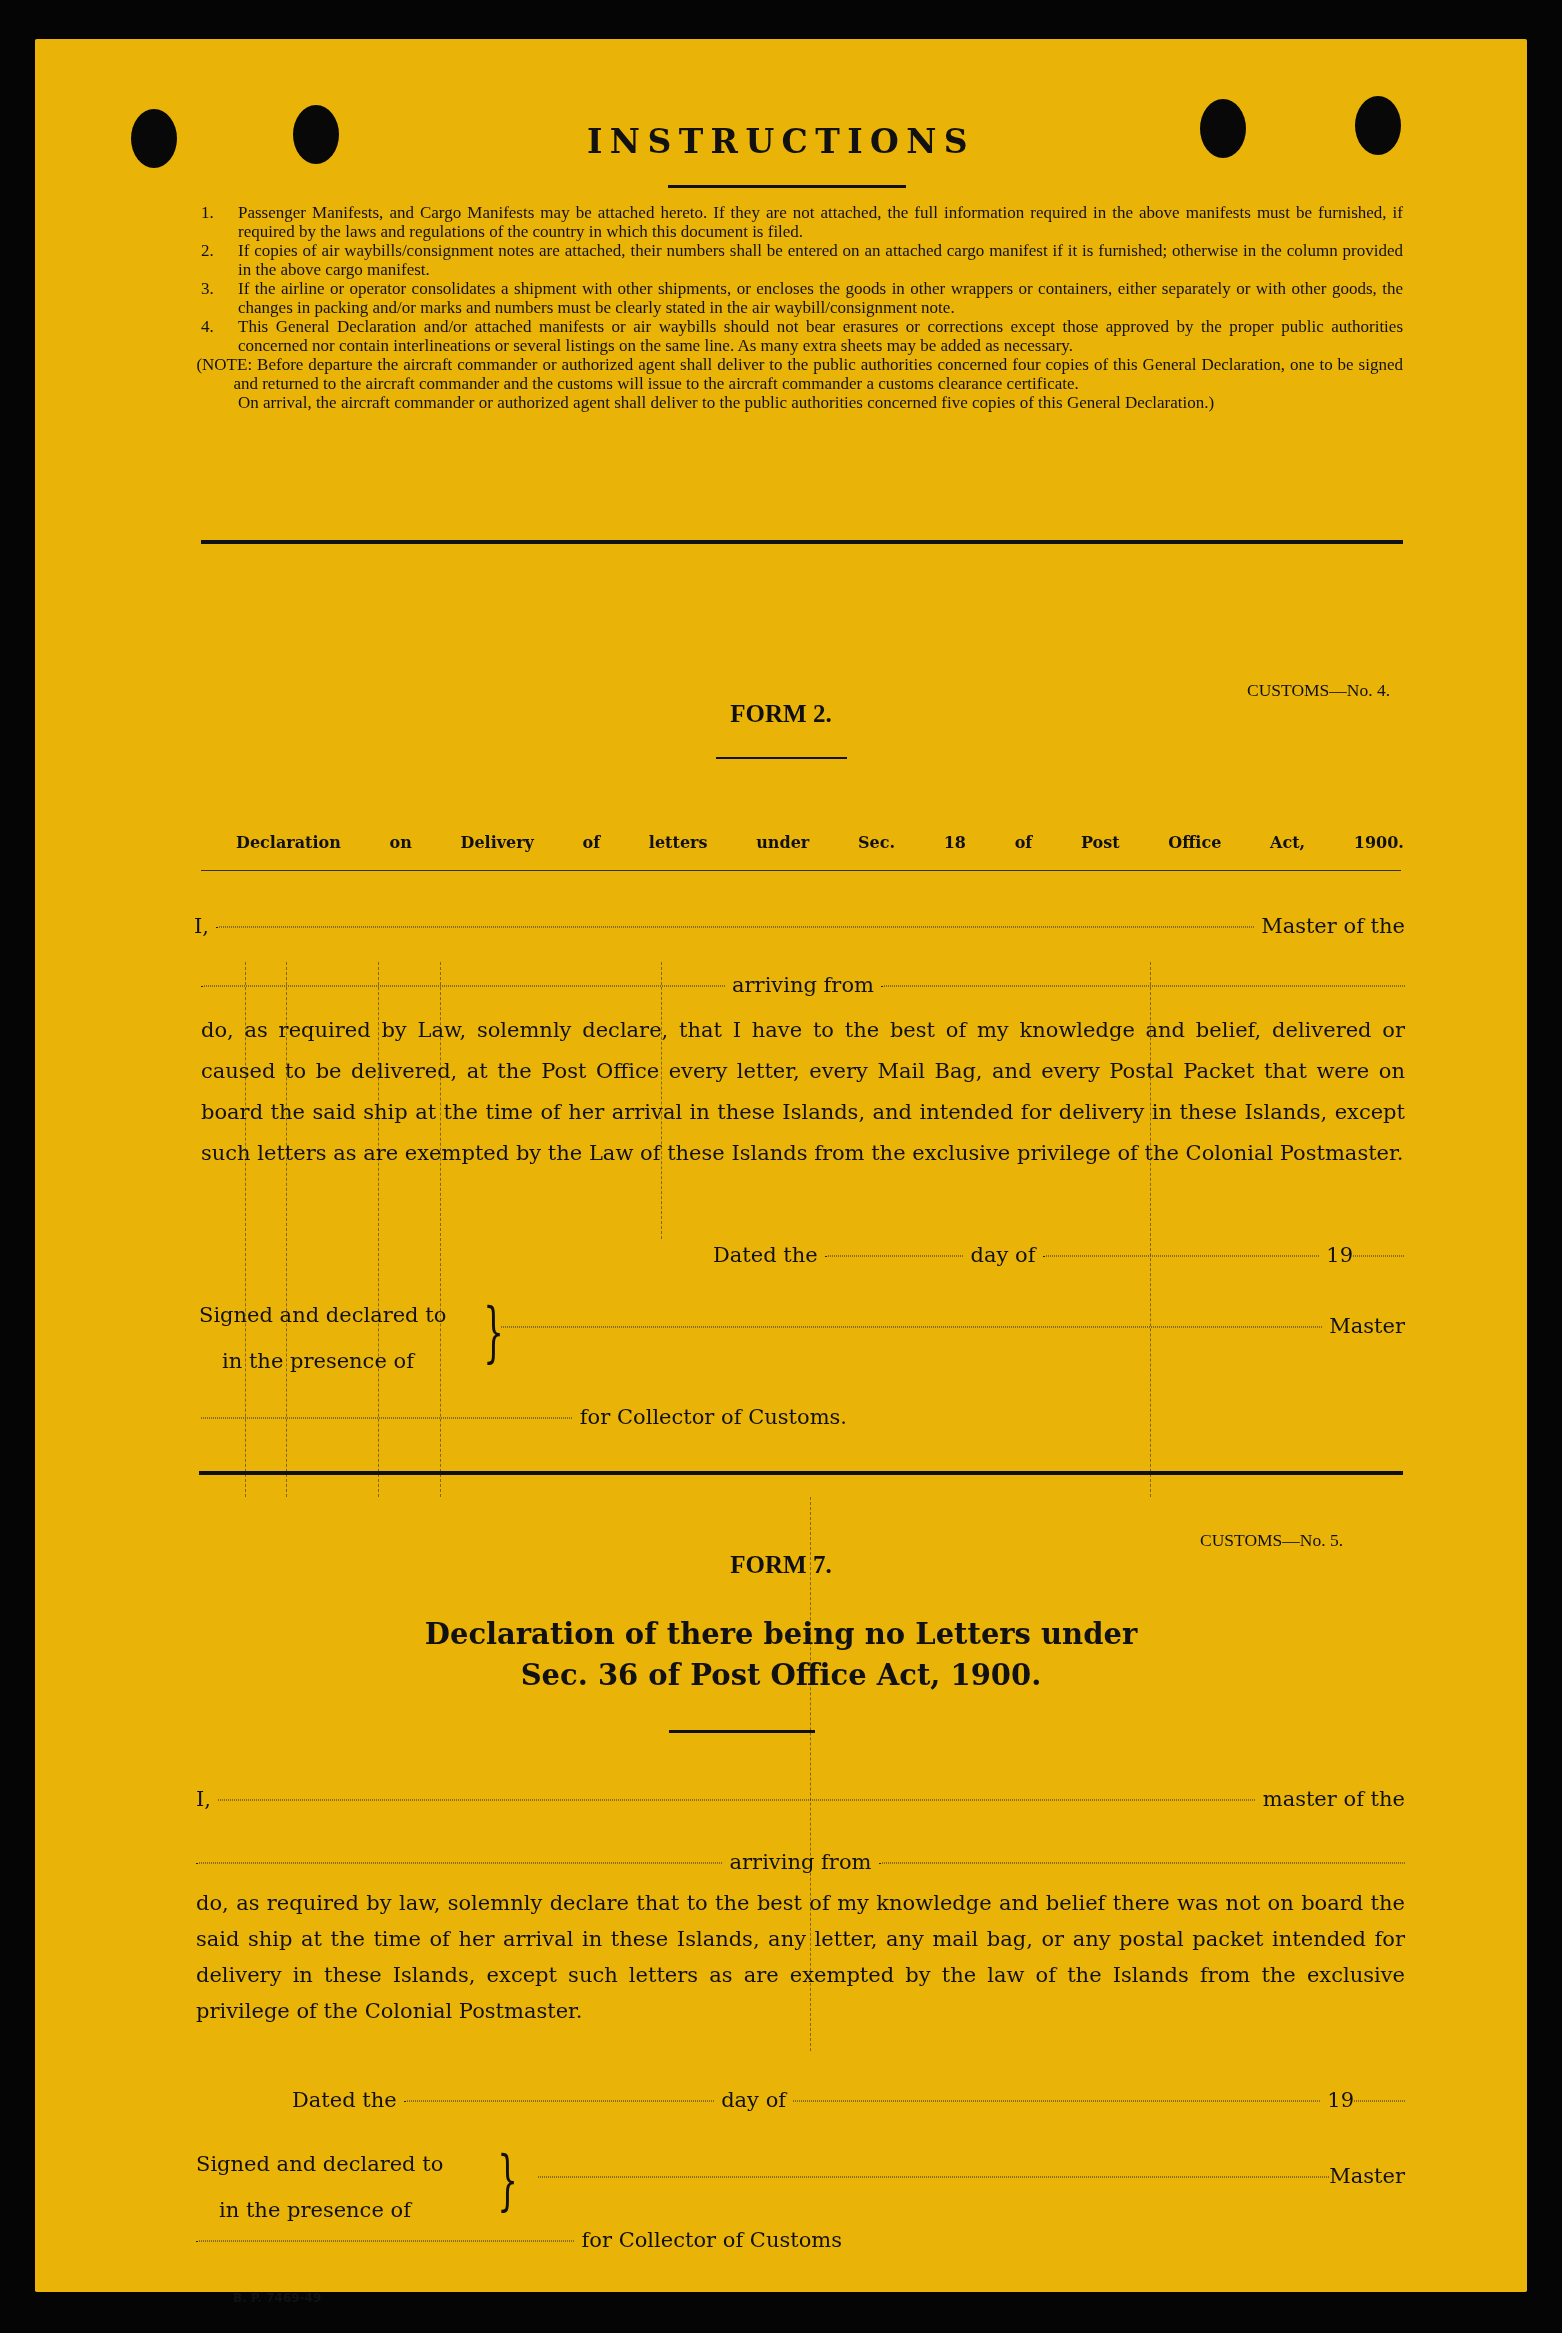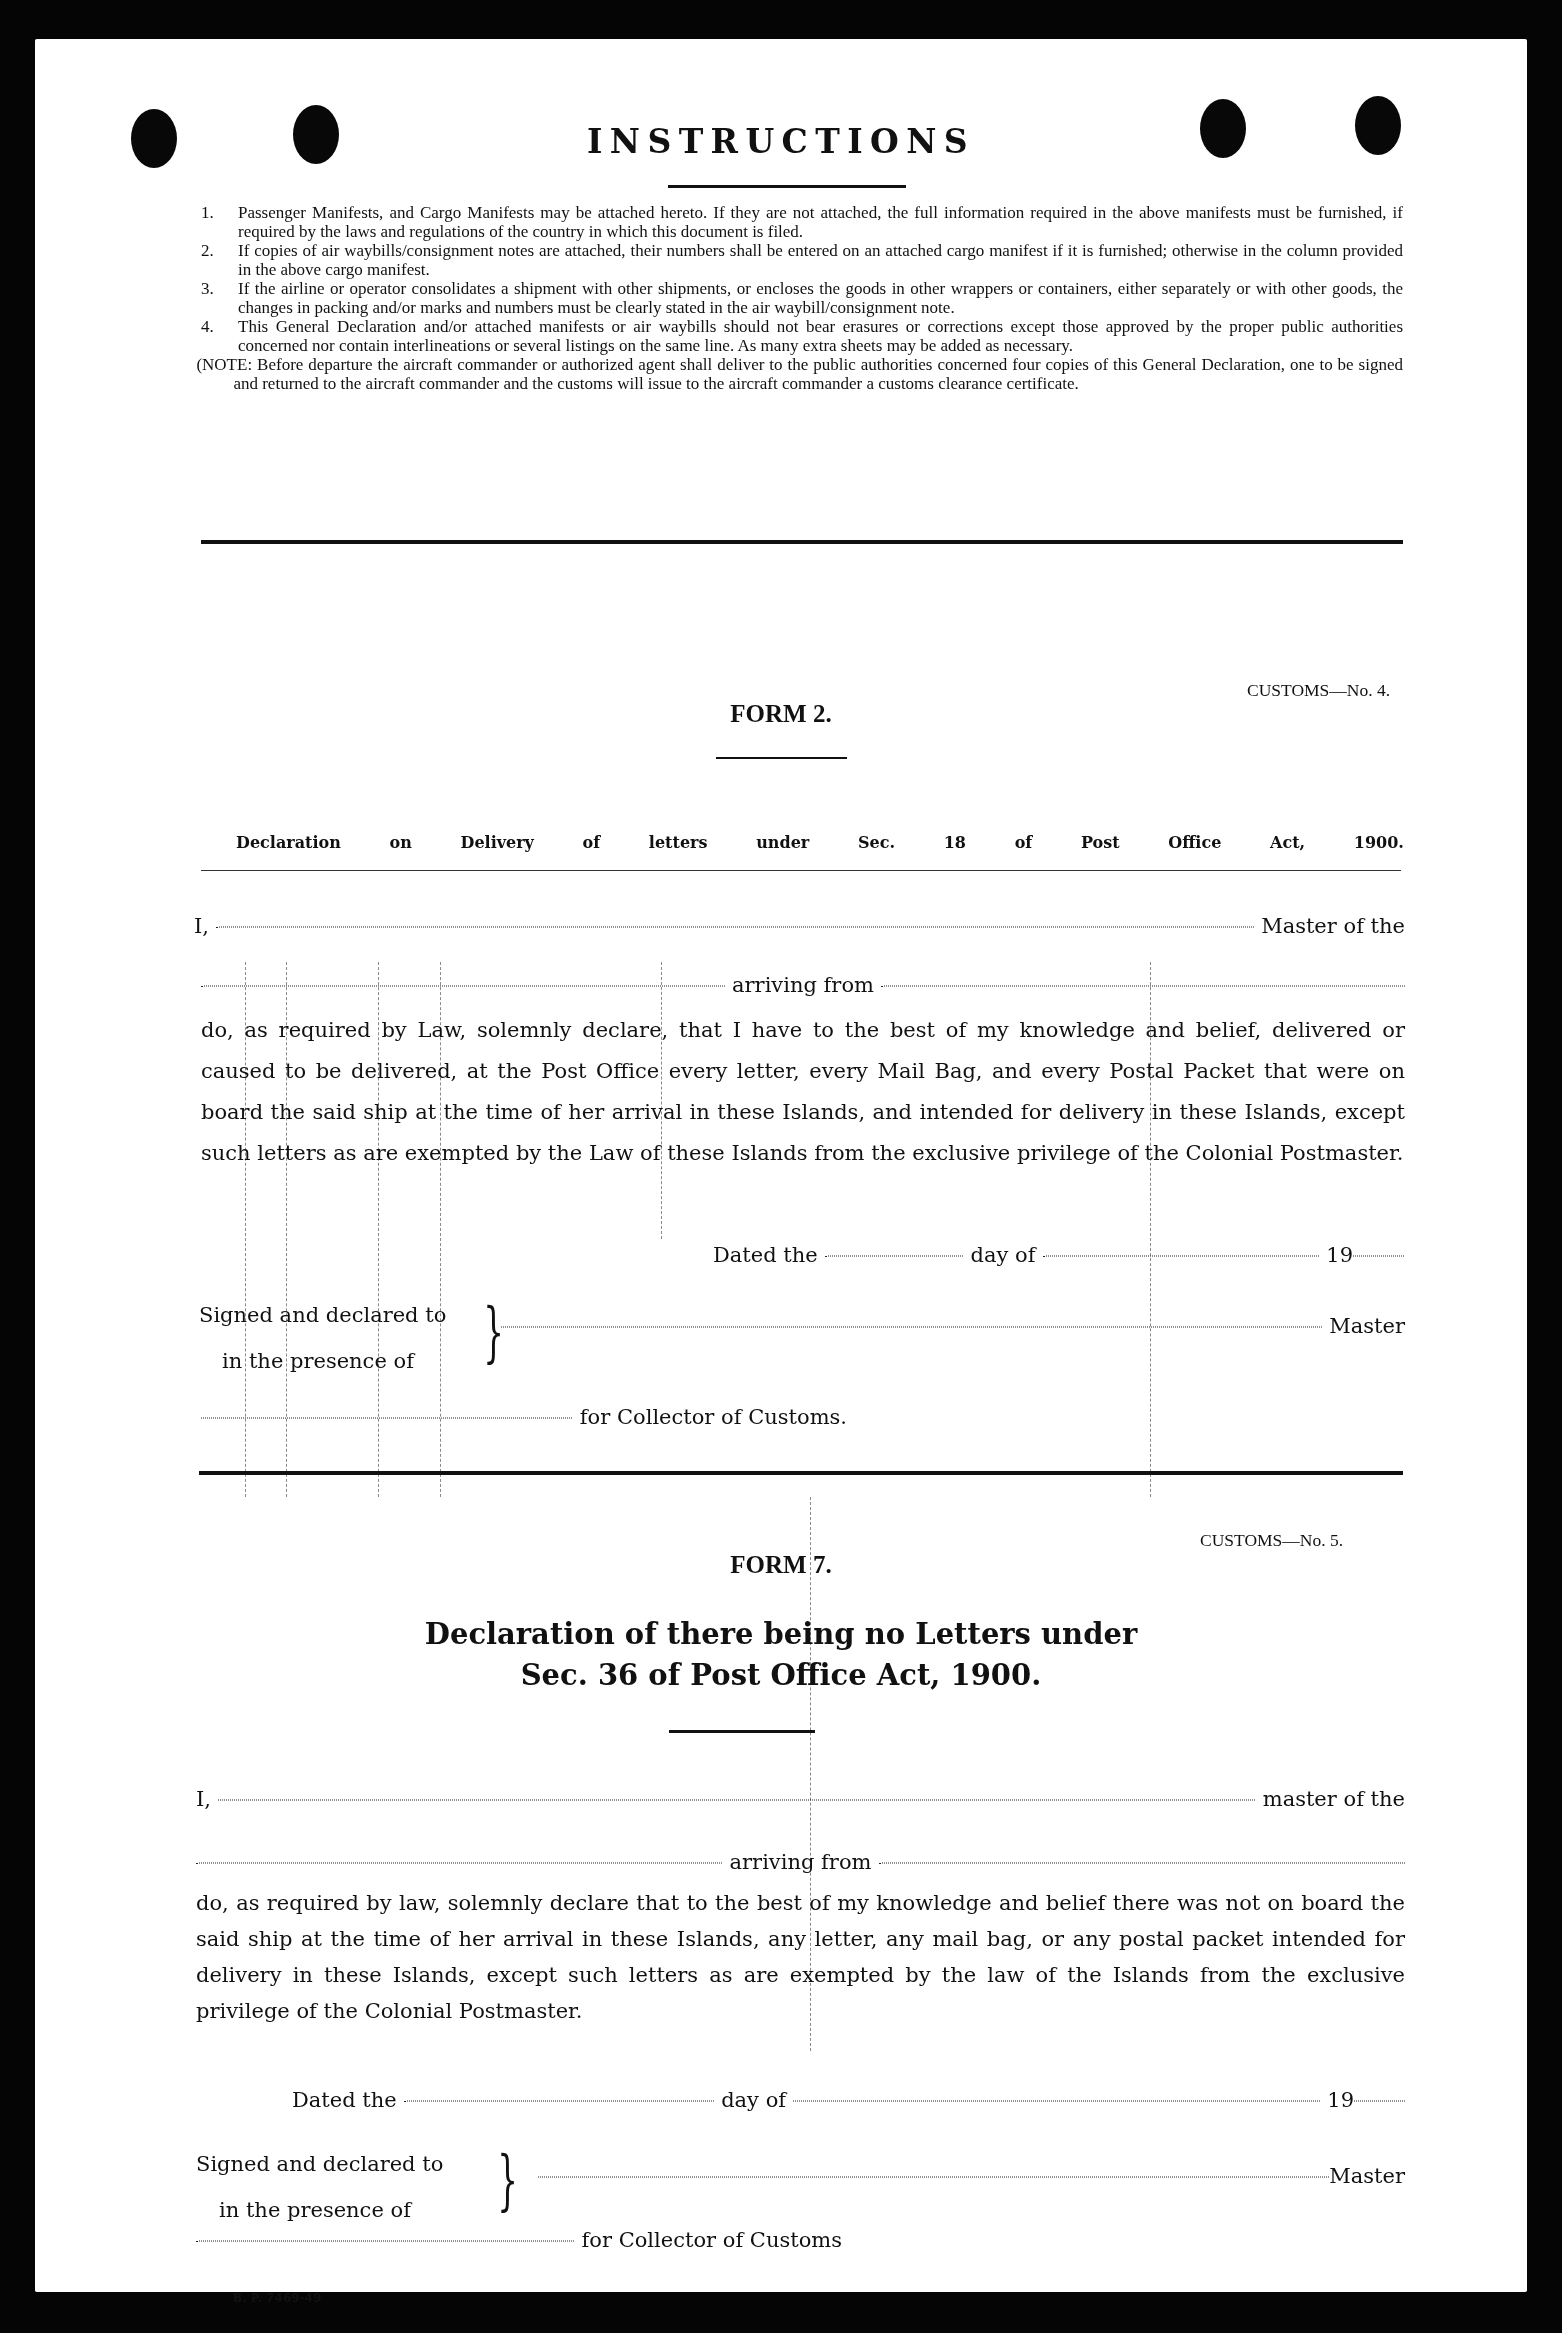--- a/index.html
+++ b/index.html
@@ -15,7 +15,7 @@
       position: absolute;
       left: 35px; top: 39px;
       width: 1492px; height: 2253px;
-      background: #ffffff;
+      background: #eab308;
       border-radius: 1.8px;
     }
     .tab-tear {

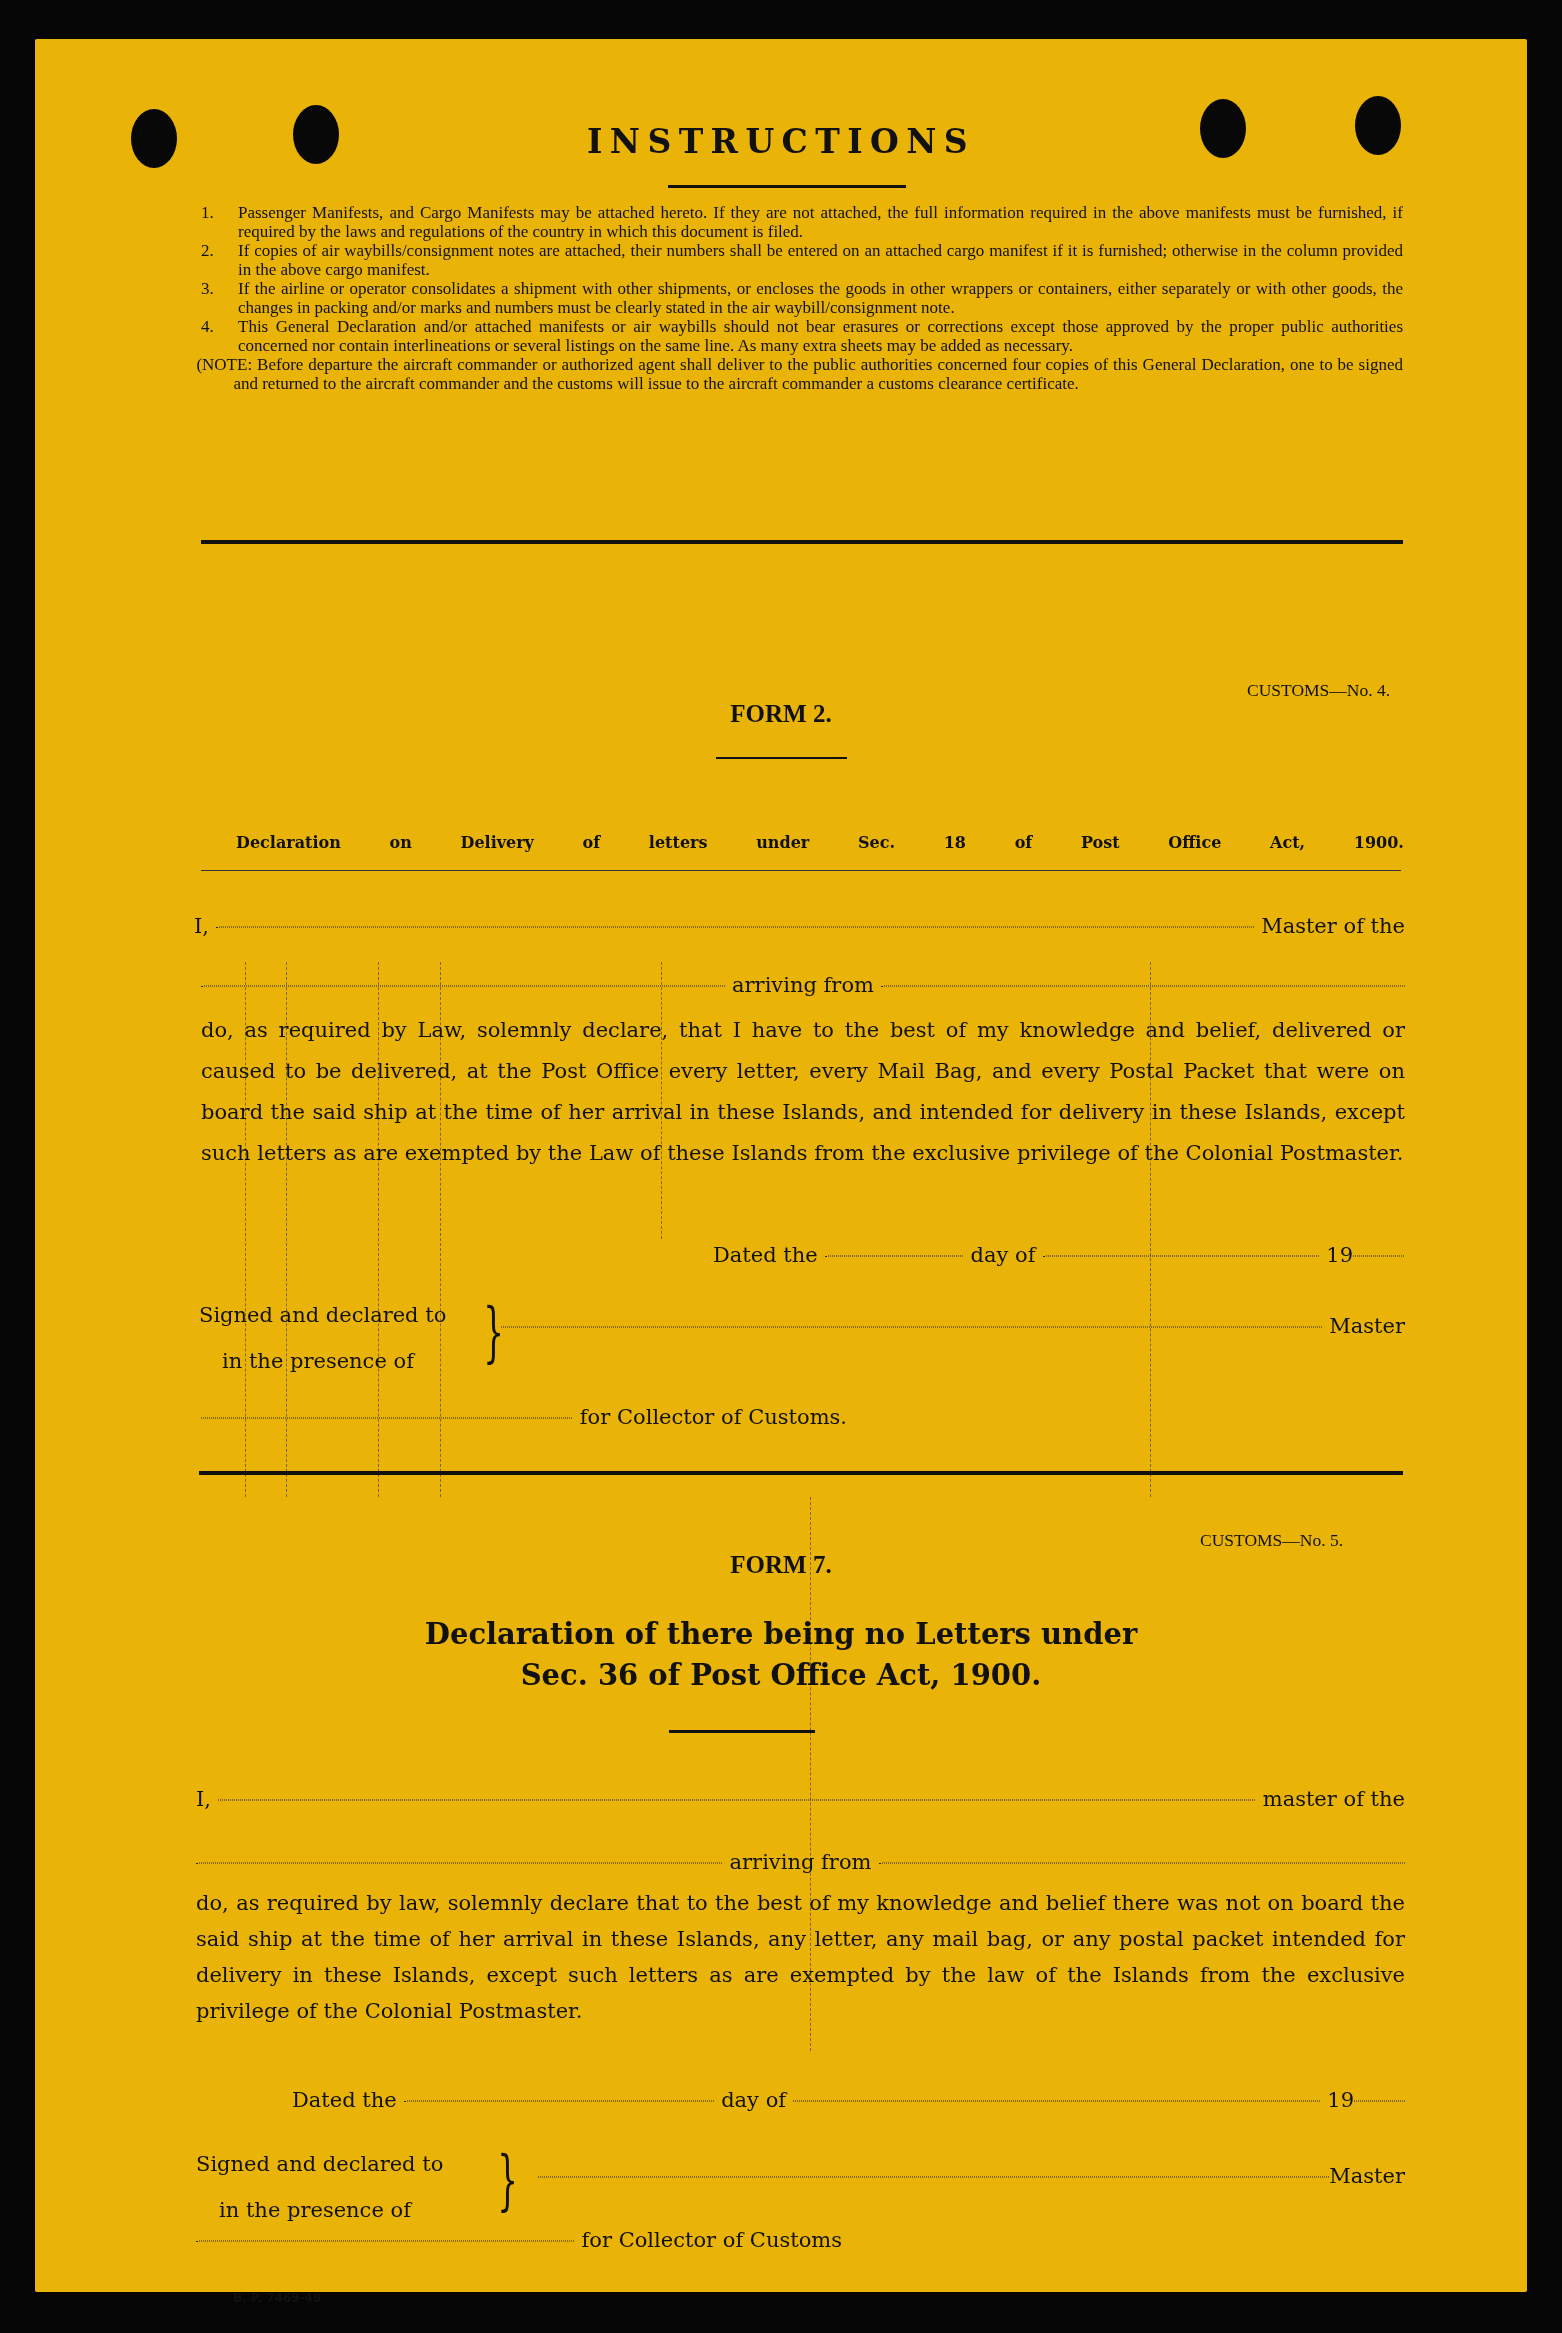--- a/index.html
+++ b/index.html
@@ -134,6 +134,7 @@
       <span class="instr-text">This General Declaration and/or attached manifests or air waybills should not bear erasures or corrections except those approved by the proper public authorities concerned nor contain interlineations or several listings on the same line. As many extra sheets may be added as necessary.</span>
     </div>
     <div class="note-first" style="text-indent:-37px; padding-left:37px; margin-left:-4.6px;">(NOTE: Before departure the aircraft commander or authorized agent shall deliver to the public authorities concerned four copies of this General Declaration, one to be signed and returned to the aircraft commander and the customs will issue to the aircraft commander a customs clearance certificate.</div>
+    <div class="note-indent">On arrival, the aircraft commander or authorized agent shall deliver to the public authorities concerned five copies of this General Declaration.)</div>
   </div>
 
   <div class="abs thick-rule" style="left:166px; top:501px; width:1202px;"></div>

